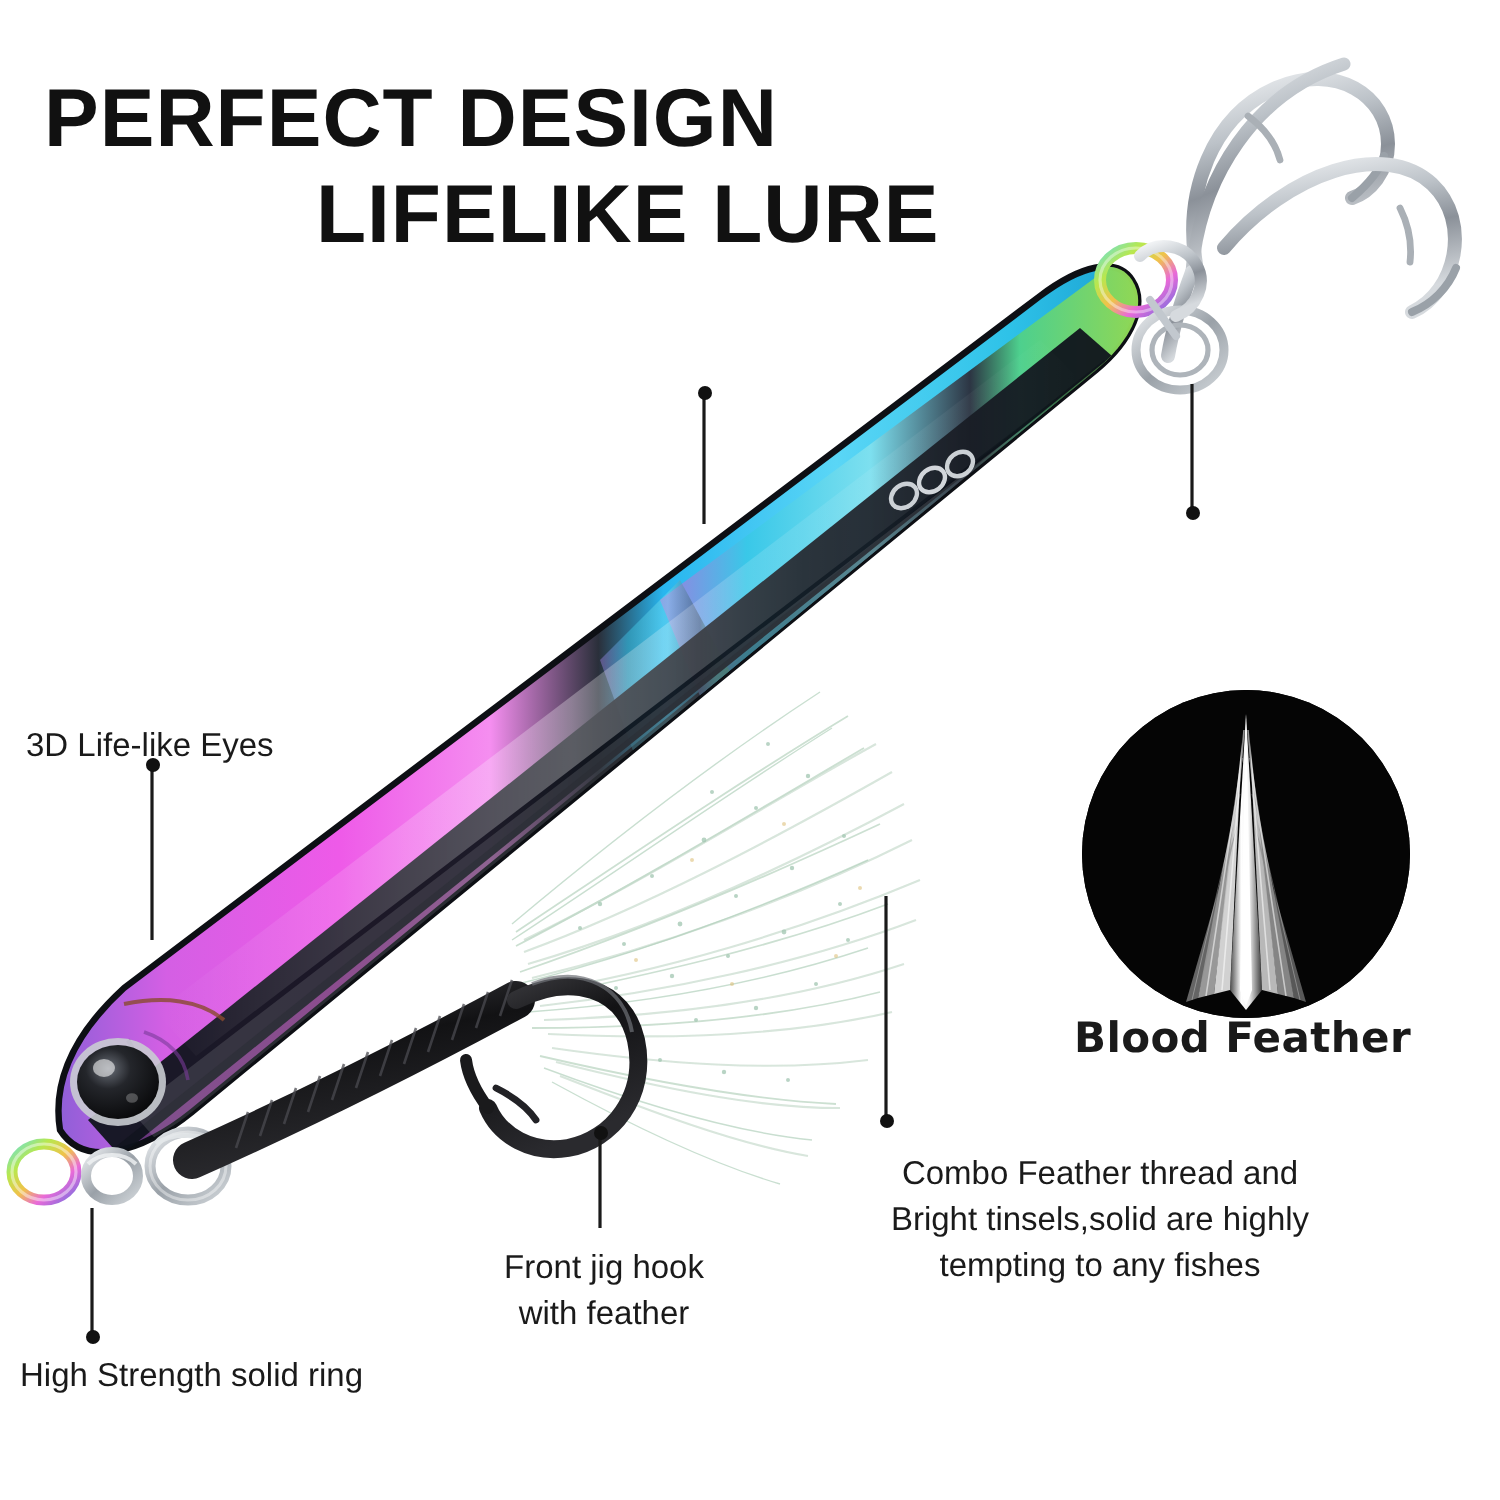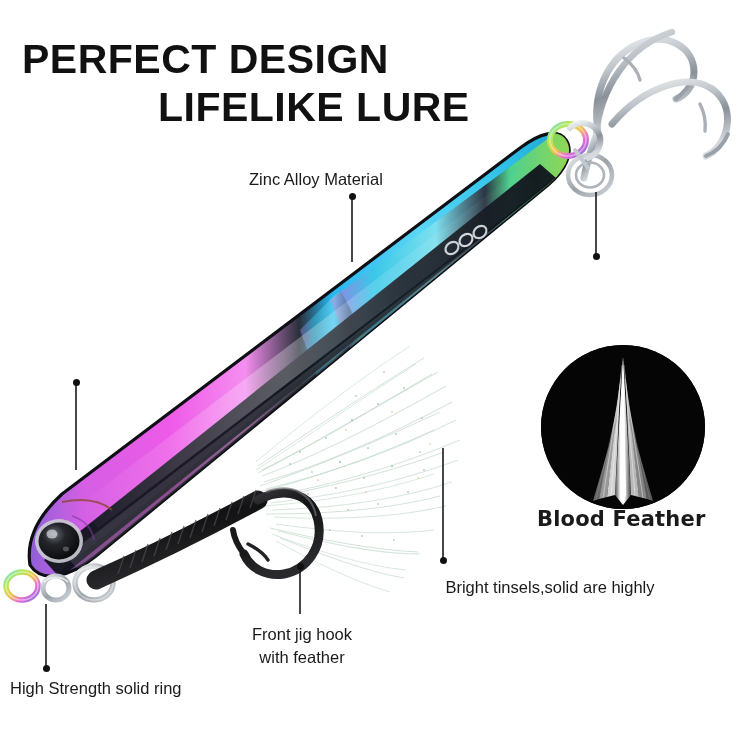--- a/index.html
+++ b/index.html
@@ -396,7 +396,6 @@
   <div class="headline" id="title-line1">PERFECT DESIGN</div>
   <div class="headline" id="title-line2">LIFELIKE  LURE</div>
 
-  <div class="callout" id="label-zinc">Zinc Alloy Material</div>
 
 
 

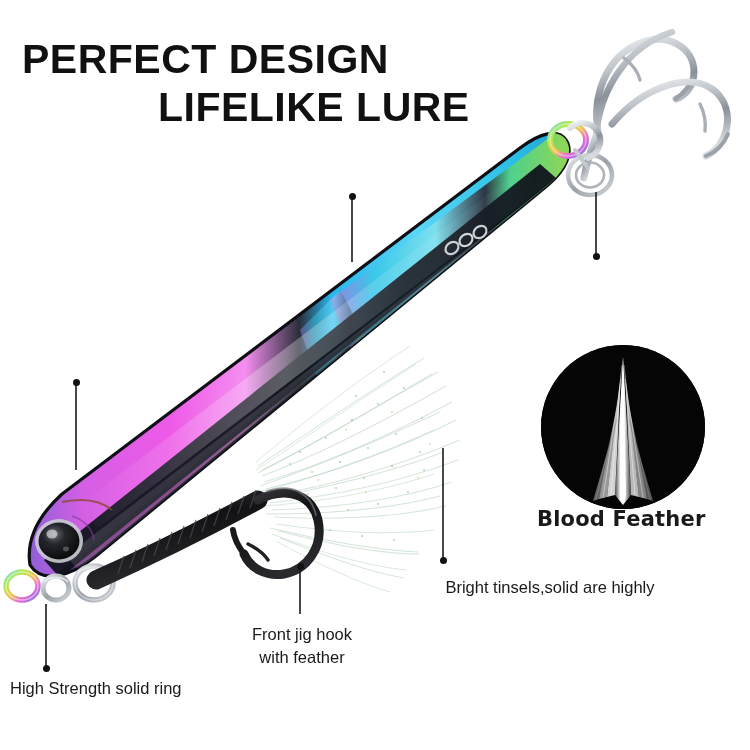--- a/index.html
+++ b/index.html
@@ -398,6 +398,7 @@
 
 
 
+  <div class="callout" id="label-eyes">3D Life-like Eyes</div>
 
   <div class="callout multi" id="label-combo">
     <div>Bright tinsels,solid are highly</div>

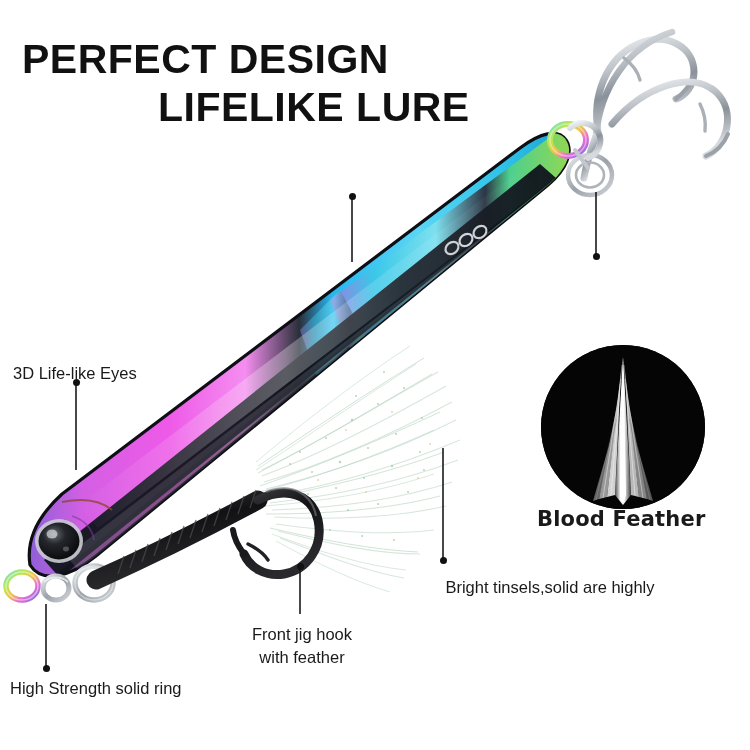--- a/index.html
+++ b/index.html
@@ -401,6 +401,7 @@
   <div class="callout" id="label-eyes">3D Life-like Eyes</div>
 
   <div class="callout multi" id="label-combo">
+    <div>Combo Feather thread and</div>
     <div>Bright tinsels,solid are highly</div>
   </div>
 

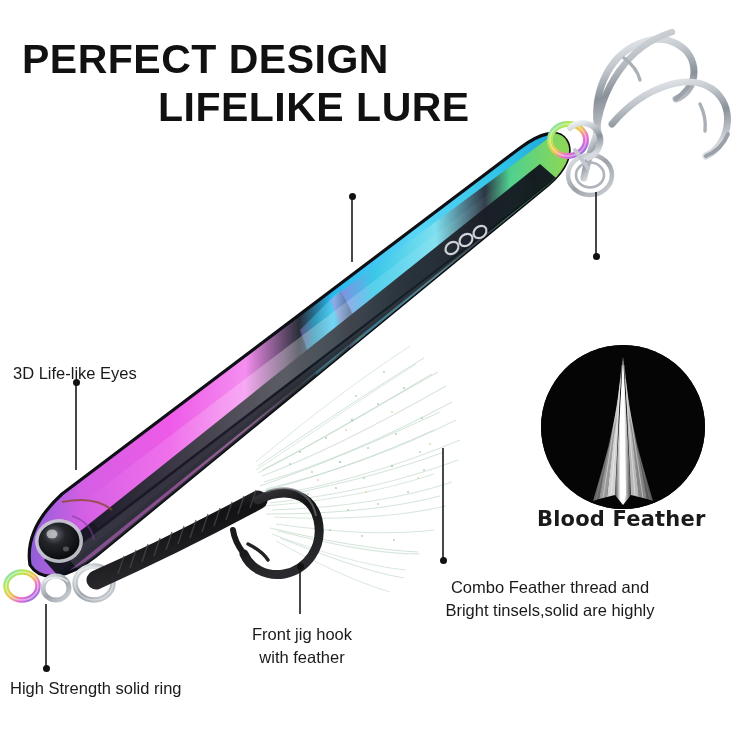--- a/index.html
+++ b/index.html
@@ -403,6 +403,7 @@
   <div class="callout multi" id="label-combo">
     <div>Combo Feather thread and</div>
     <div>Bright tinsels,solid are highly</div>
+    <div>tempting to any fishes</div>
   </div>
 
   <div class="callout" id="label-solid-ring">High Strength solid ring</div>

